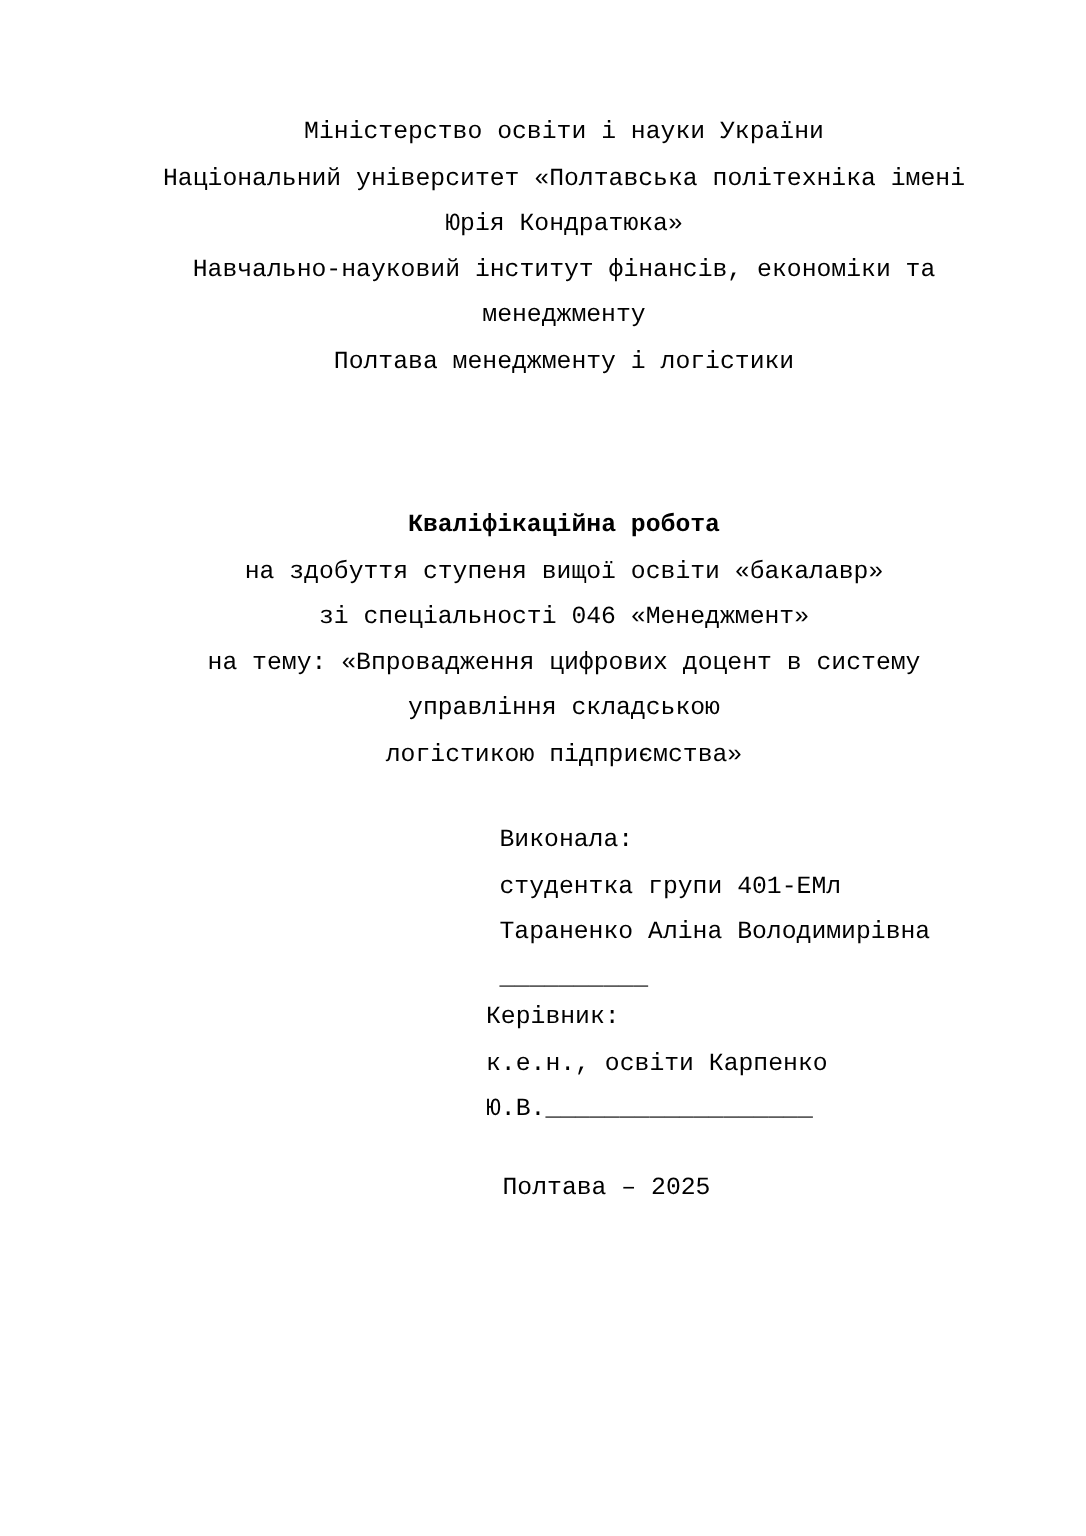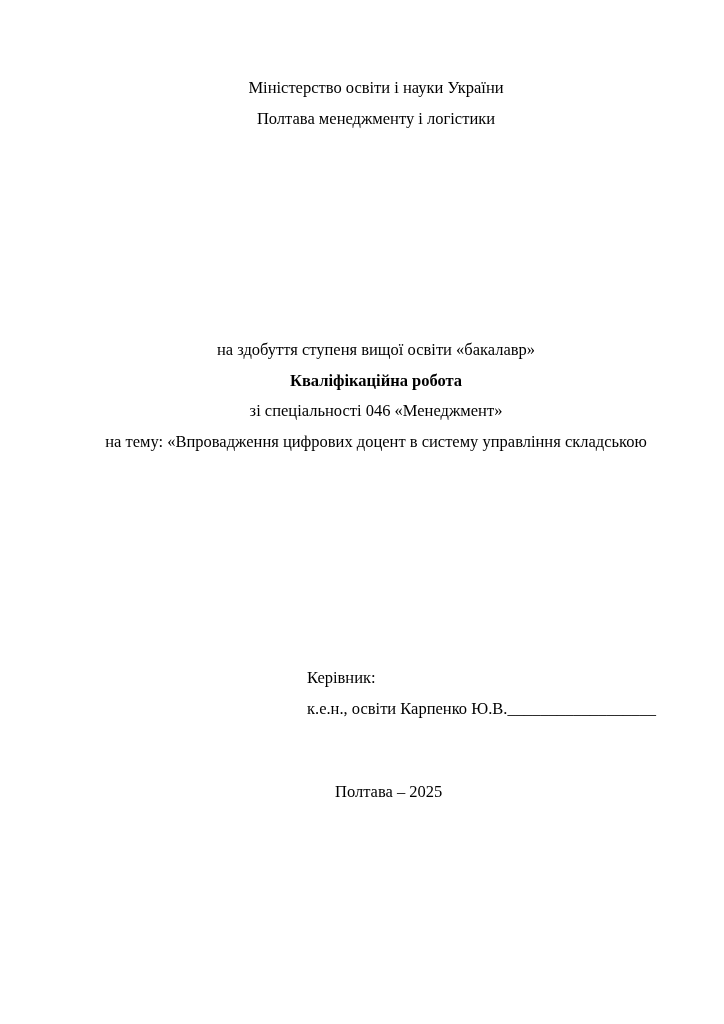--- a/index.html
+++ b/index.html
@@ -13,7 +13,7 @@
     height: 1024px;
     background: #ffffff;
     color: #000000;
-    font-family: Liberation Serif, serif;
+    font-family: Liberation Mono, monospace;
     font-size: 16.5px;
     line-height: 30.6px;
     overflow: hidden;

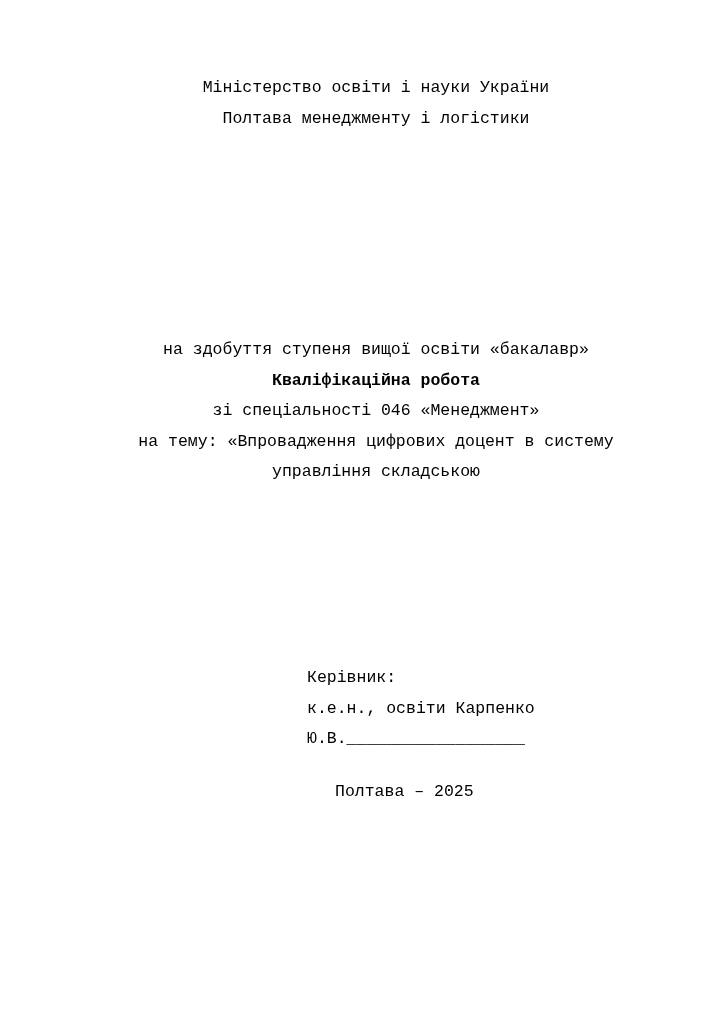--- a/index.html
+++ b/index.html
@@ -47,6 +47,7 @@
 
   <div class="content-centered header-block">
     <div class="line">Міністерство освіти і науки України</div>
+    <div class="line">Національний університет «Полтавська політехніка імені Юрія Кондратюка»</div>
     <div class="line">Полтава менеджменту і логістики</div>
   </div>
 

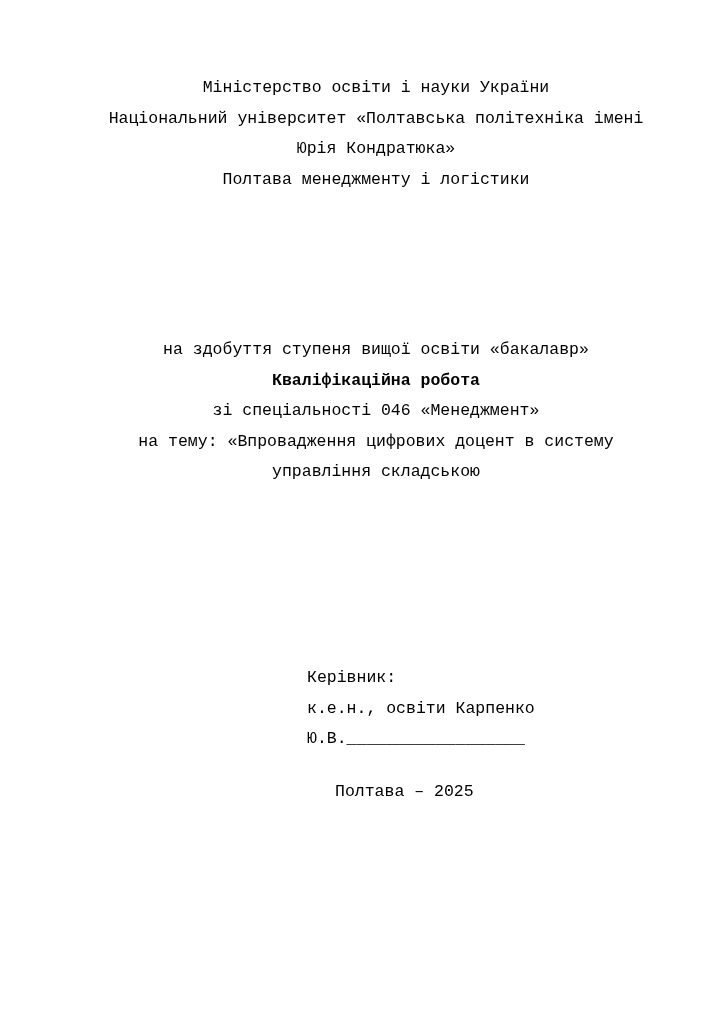--- a/index.html
+++ b/index.html
@@ -48,6 +48,7 @@
   <div class="content-centered header-block">
     <div class="line">Міністерство освіти і науки України</div>
     <div class="line">Національний університет «Полтавська політехніка імені Юрія Кондратюка»</div>
+    <div class="line">Навчально-науковий інститут фінансів, економіки та менеджменту</div>
     <div class="line">Полтава менеджменту і логістики</div>
   </div>
 

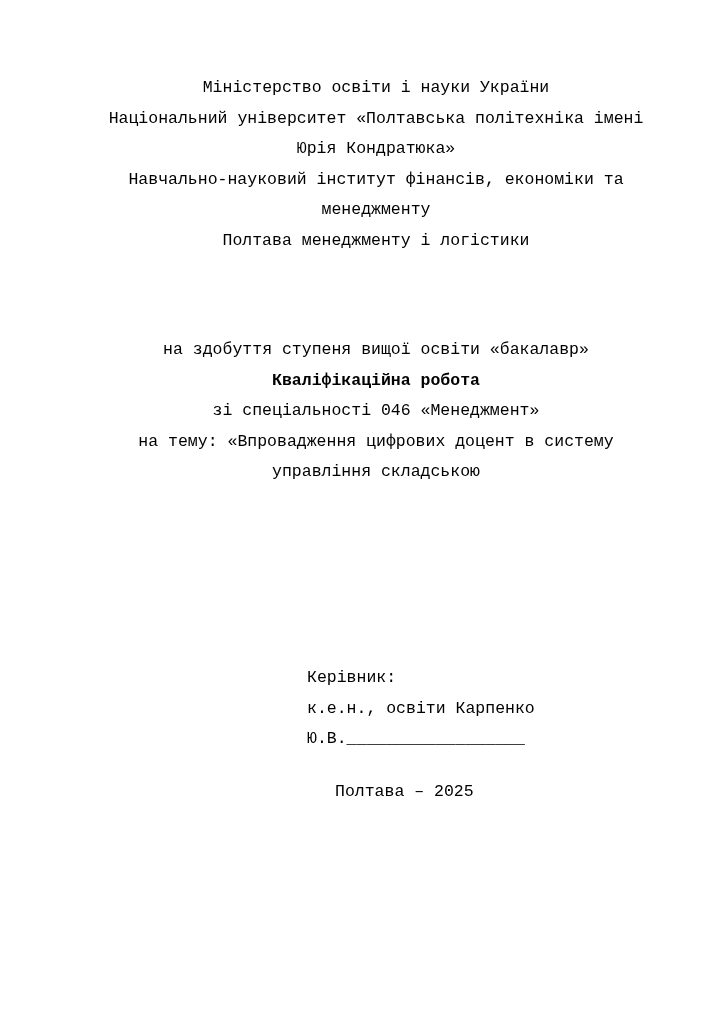--- a/index.html
+++ b/index.html
@@ -53,8 +53,8 @@
   </div>
 
   <div class="content-centered title-block">
+    <div class="line bold">Кваліфікаційна робота</div>
     <div class="line">на здобуття ступеня вищої освіти «бакалавр»</div>
-    <div class="line bold">Кваліфікаційна робота</div>
     <div class="line">зі спеціальності 046 «Менеджмент»</div>
     <div class="line">на тему: «Впровадження цифрових доцент в систему управління складською</div>
   </div>

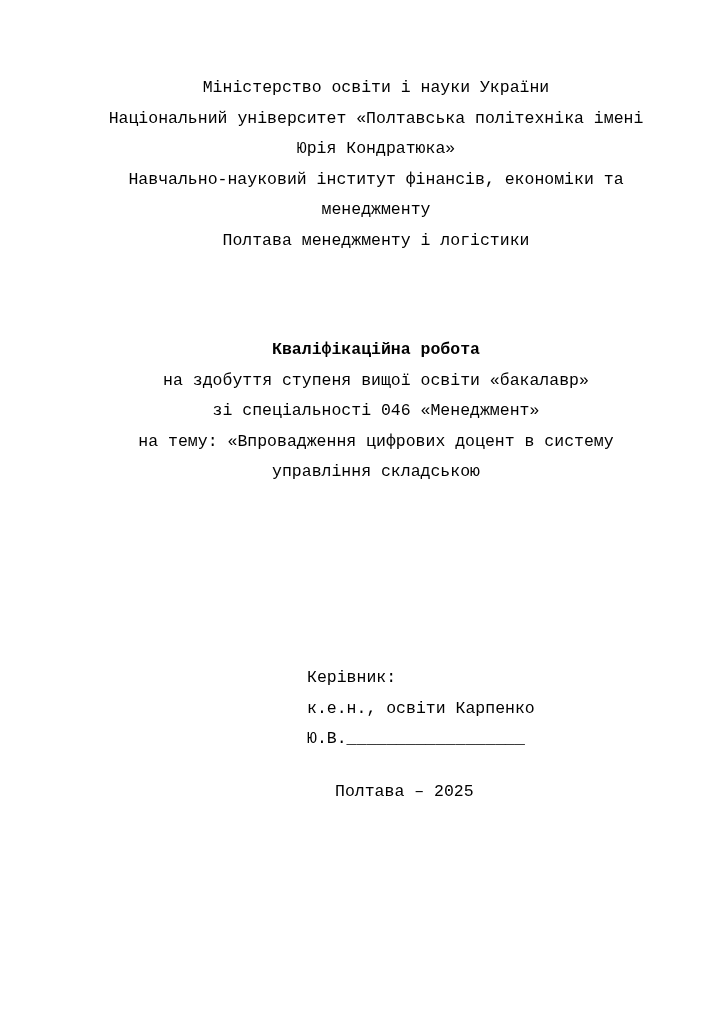--- a/index.html
+++ b/index.html
@@ -57,6 +57,7 @@
     <div class="line">на здобуття ступеня вищої освіти «бакалавр»</div>
     <div class="line">зі спеціальності 046 «Менеджмент»</div>
     <div class="line">на тему: «Впровадження цифрових доцент в систему управління складською</div>
+    <div class="line">логістикою підприємства»</div>
   </div>
 
 

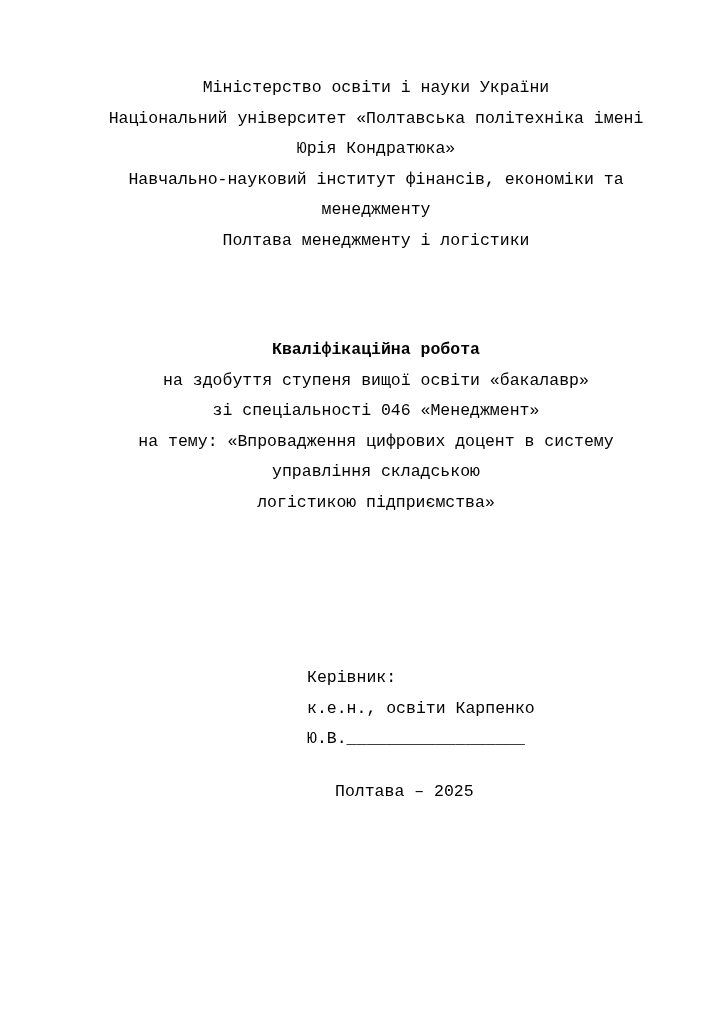--- a/index.html
+++ b/index.html
@@ -60,6 +60,11 @@
     <div class="line">логістикою підприємства»</div>
   </div>
 
+  <div class="block-left author-block">
+    <div class="line">Виконала:</div>
+    <div class="line">студентка групи 401-ЕМл</div>
+    <div class="line">Тараненко Аліна Володимирівна __________</div>
+  </div>
 
   <div class="block-left supervisor-block">
     <div class="line">Керівник:</div>

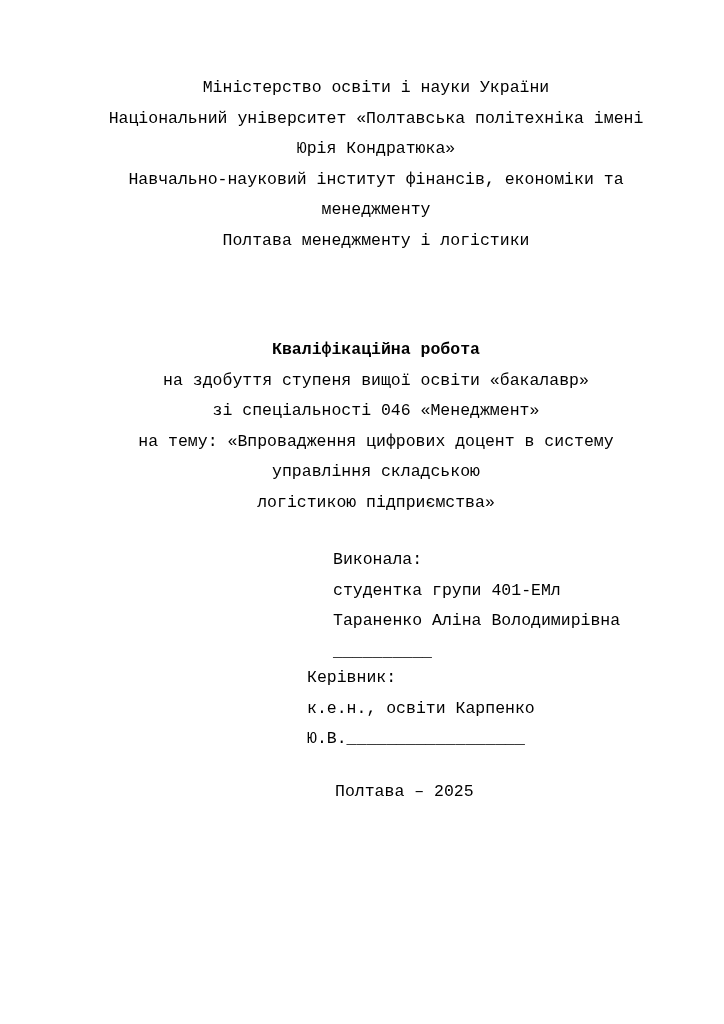--- a/index.html
+++ b/index.html
@@ -37,7 +37,7 @@
   .header-block   { top: 73px; }
   .title-block    { top: 335px; }
   .author-block   { top: 545px; left: 333px; }
-  .supervisor-block { top: 663px; left: 307px; }
+  .supervisor-block { top: 663px; left: 324px; }
   .footer-block   { top: 777px; left: 335px; }
 </style>
 </head>

